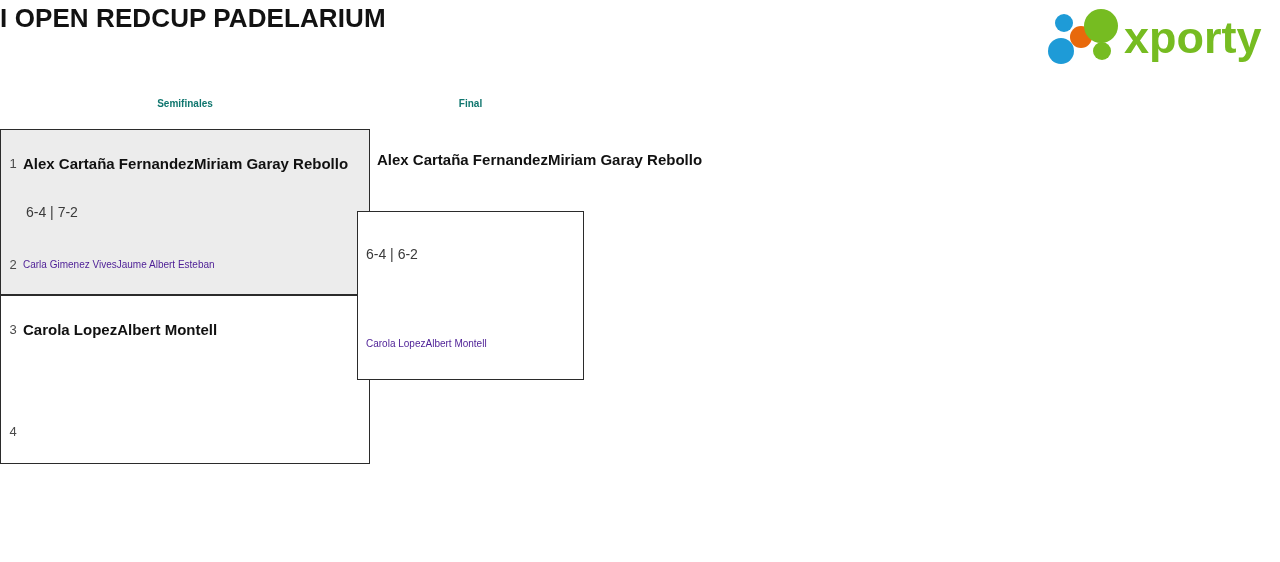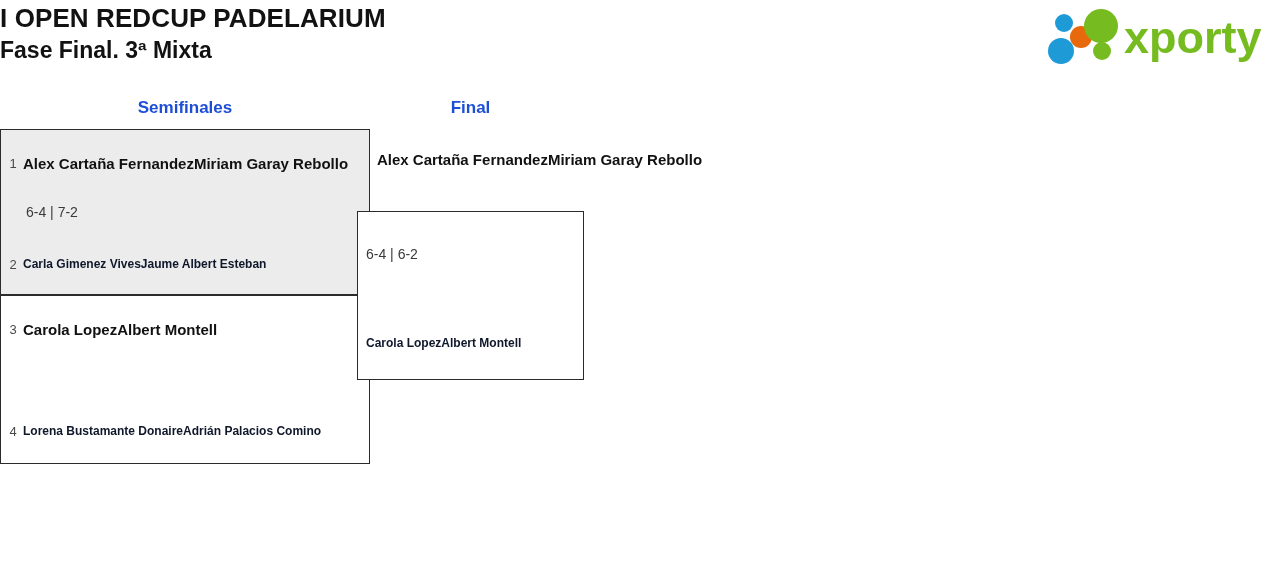--- a/index.html
+++ b/index.html
@@ -165,7 +165,6 @@
 
   <div class="title-block">
     <div class="title-line1">I OPEN REDCUP PADELARIUM</div>
-    <div class="title-line2">Fase Final. 3ª Mixta</div>
   </div>
 
   <div class="logo">

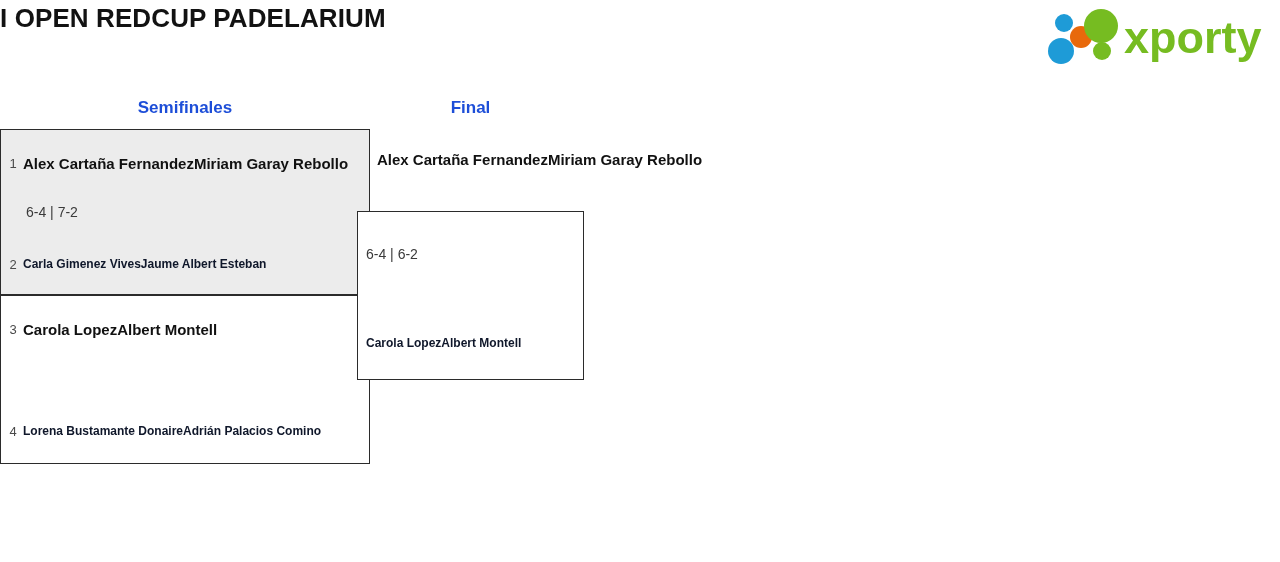--- a/index.html
+++ b/index.html
@@ -56,9 +56,9 @@
   
   .round-label {
     position: absolute;
-    font-size: 17px;
+    font-size: 10px;
     font-weight: 600;
-    color: #1d4ed8;
+    color: #0f766e;
     text-align: center;
     white-space: nowrap;
   }

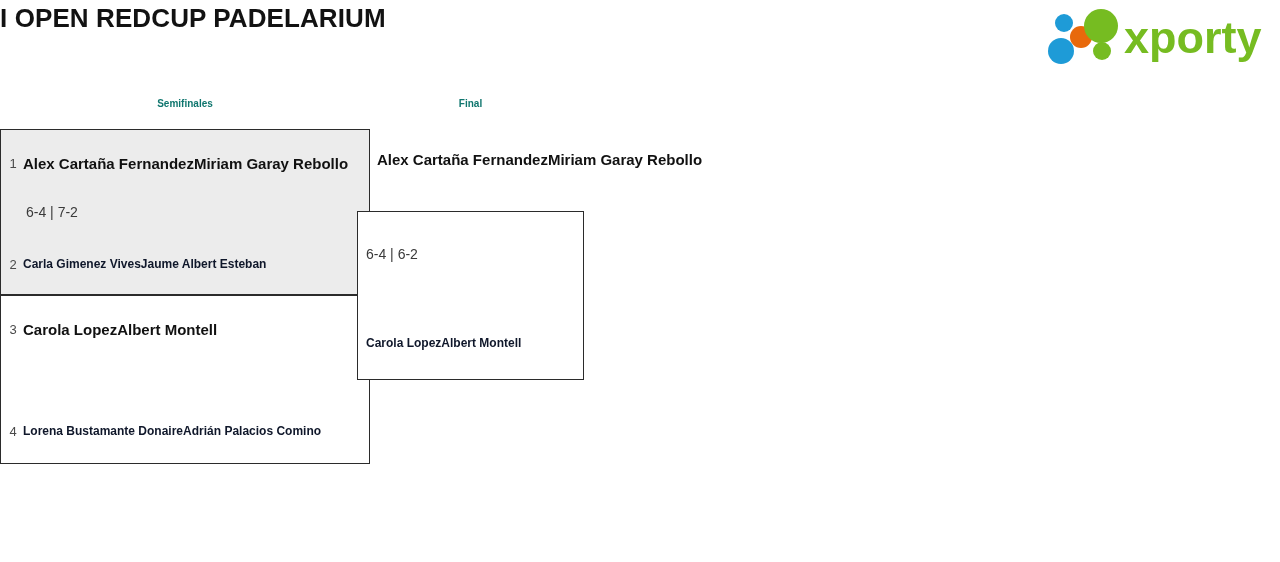--- a/index.html
+++ b/index.html
@@ -116,9 +116,9 @@
     color: #111111;
   }
   .loser .players span {
-    font-size: 12px;
-    font-weight: 700;
-    color: #0f172a;
+    font-size: 10px;
+    font-weight: 400;
+    color: #4c1d95;
   }
 
   .score {

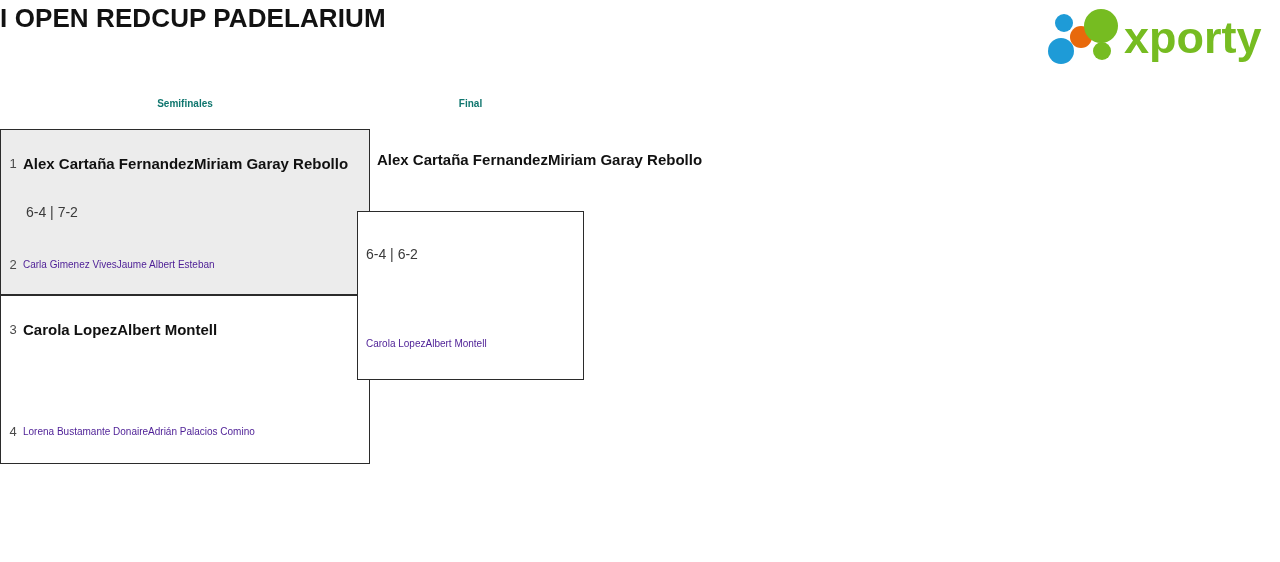--- a/index.html
+++ b/index.html
@@ -218,10 +218,6 @@
 
     <div class="team team-bottom loser">
       <div class="seed">4</div>
-      <div class="players">
-        <span>Lorena Bustamante Donaire</span>
-        <span>Adrián Palacios Comino</span>
-      </div>
     </div>
   </div>
 

